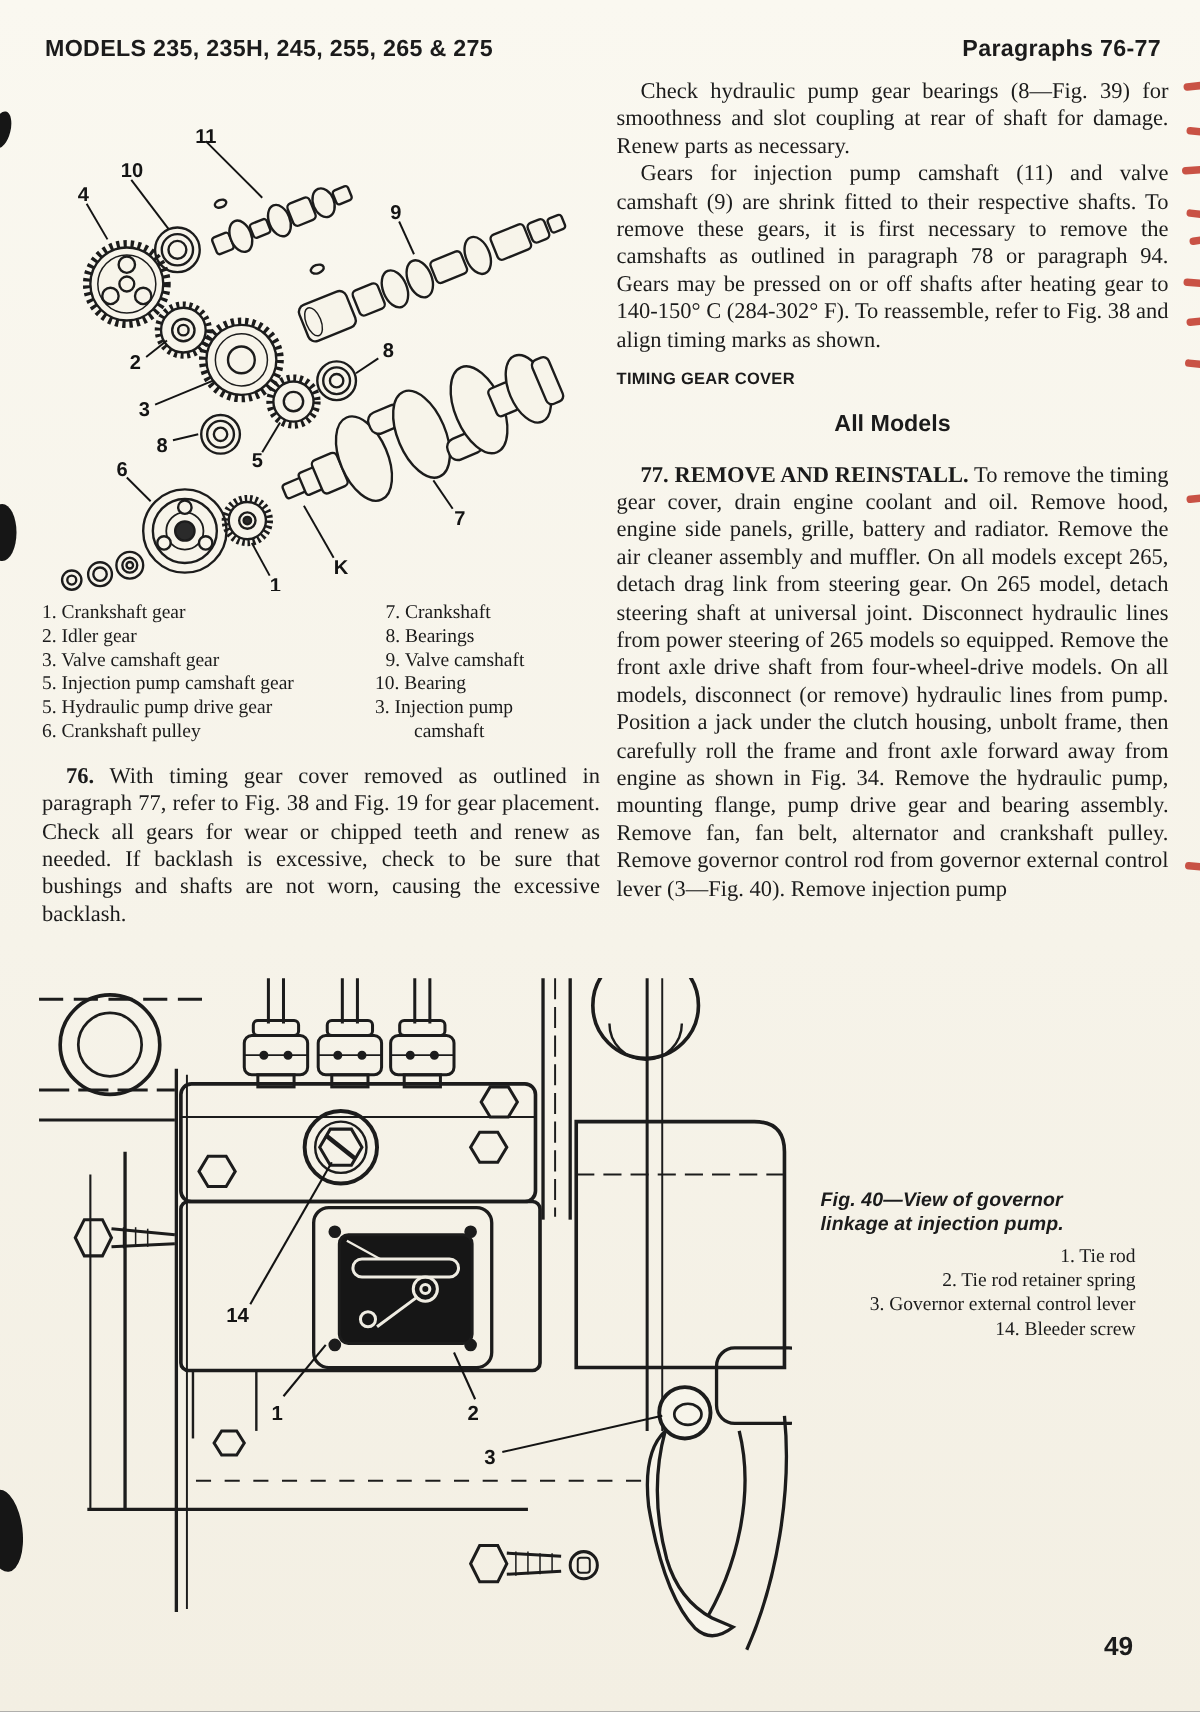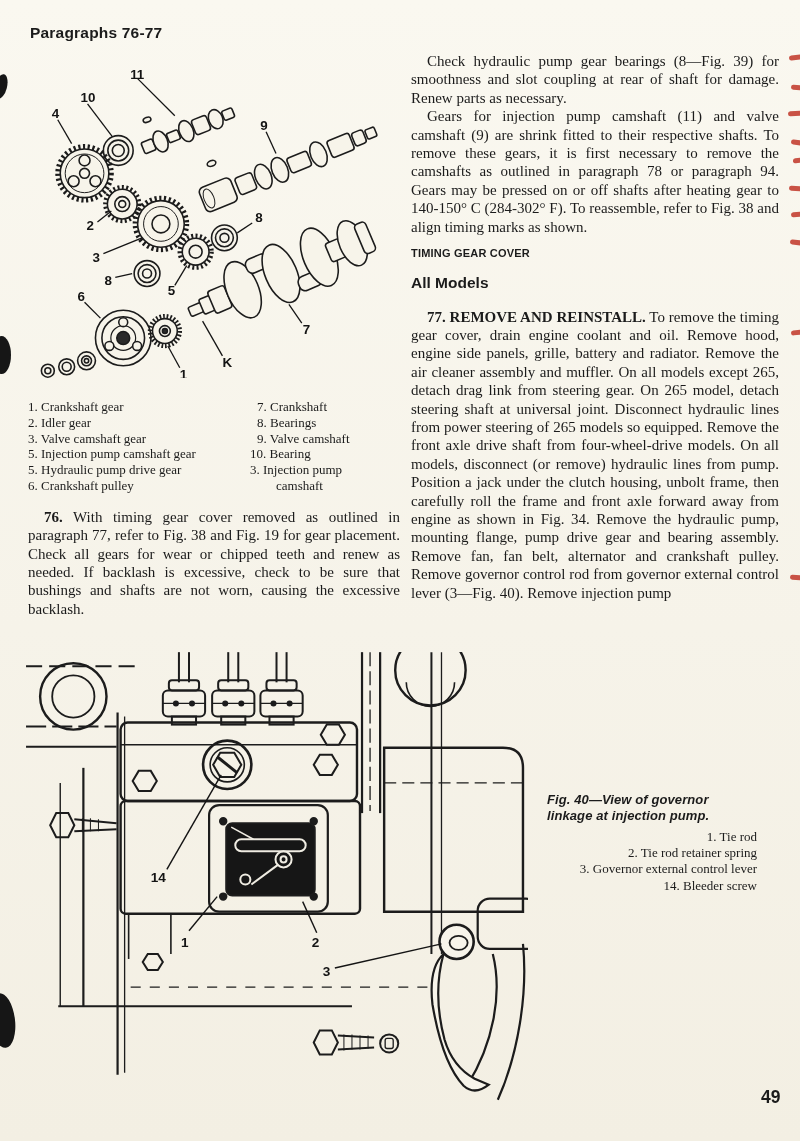--- a/index.html
+++ b/index.html
@@ -74,6 +74,7 @@
   <div class="red-mark" style="top:575px;width:13px;transform:rotate(5deg)"></div>
 
   <div class="header">
+    <span>MODELS 235, 235H, 245, 255, 265 &amp; 275</span>
     <span>Paragraphs 76-77</span>
   </div>
 

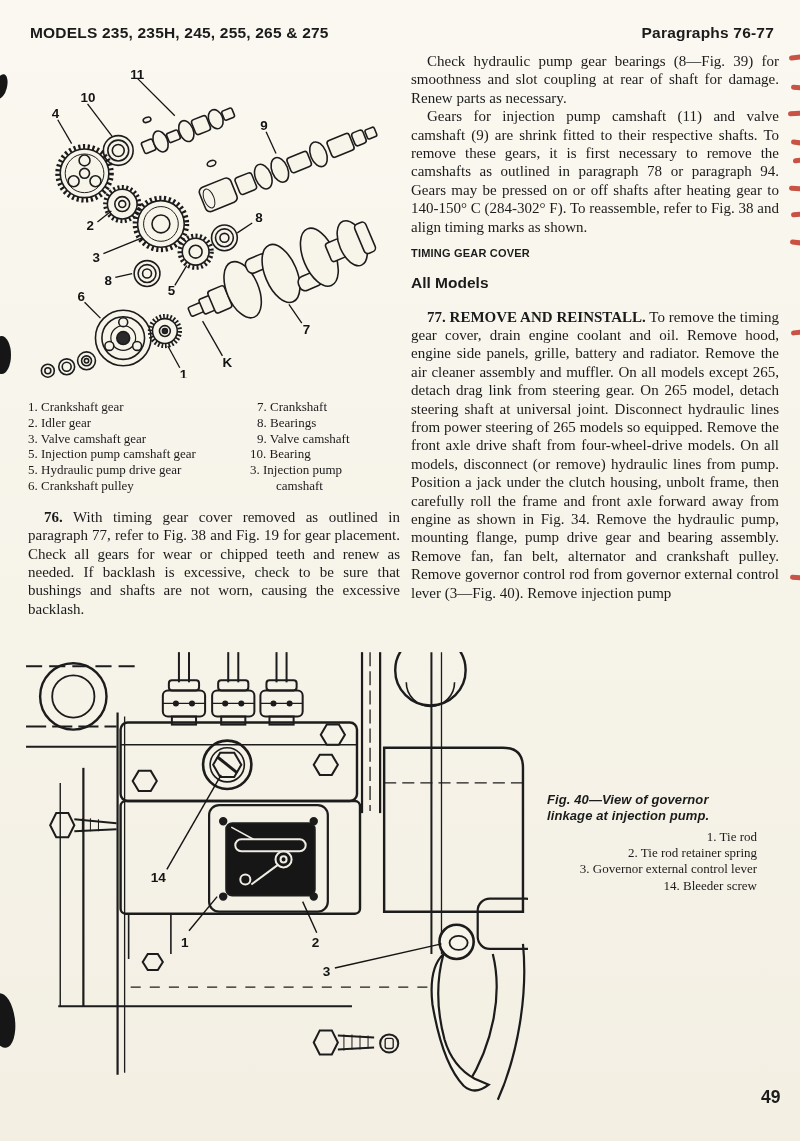--- a/index.html
+++ b/index.html
@@ -13,7 +13,7 @@
     justify-content:space-between;font-family:"Liberation Sans",sans-serif;
     font-weight:bold;font-size:15.5px;letter-spacing:.2px;}
   
-  .col-left{position:absolute;left:28px;top:52px;width:372px;}
+  .col-left{position:absolute;left:28px;top:68px;width:372px;}
   .col-right{position:absolute;left:411px;top:52px;width:368px;}
   p{margin:0;}
   .body-text{font-size:15px;line-height:18.4px;text-align:justify;}

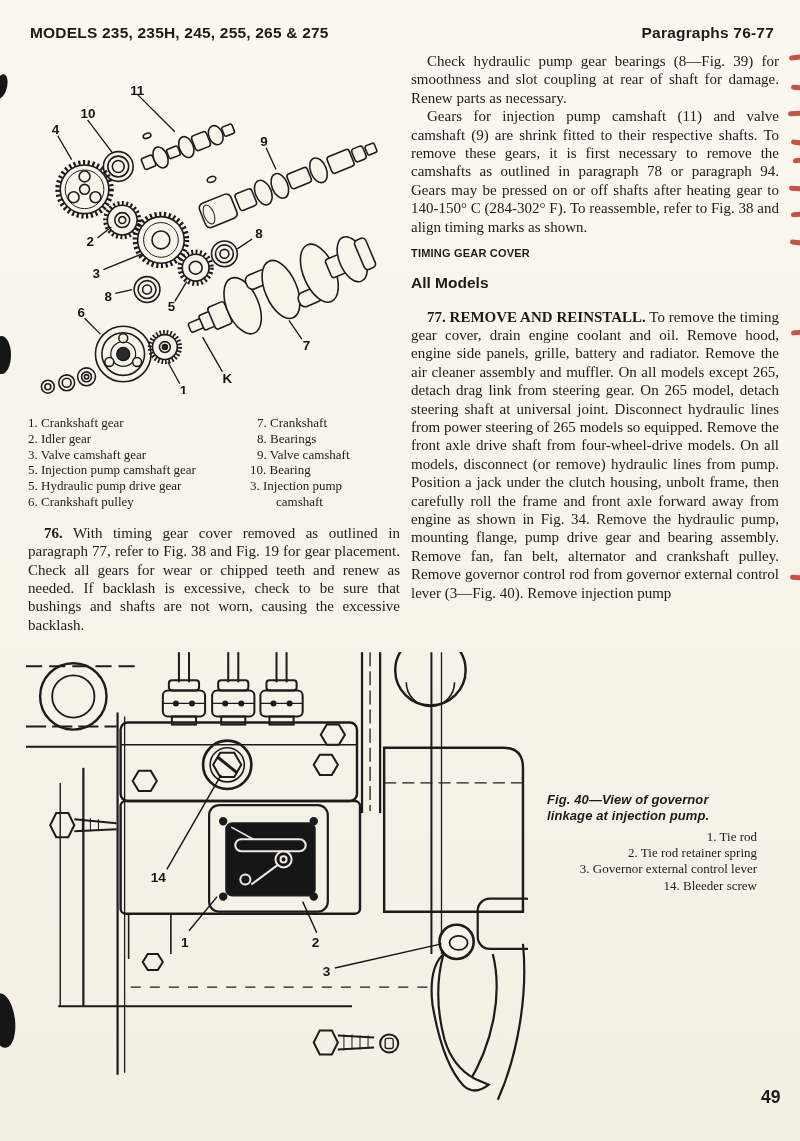--- a/index.html
+++ b/index.html
@@ -21,7 +21,7 @@
   .section-heading{margin-top:11px;font-family:"Liberation Sans",sans-serif;
     font-weight:bold;font-size:11px;text-align:left;letter-spacing:.2px;}
   .subheading{margin-top:15px;font-family:"Liberation Sans",sans-serif;
-    font-weight:bold;font-size:15.5px;}
+    font-weight:bold;font-size:15.5px;text-align:center;}
   .para77{margin-top:12px;}
   .para76{margin-top:14px;}
   

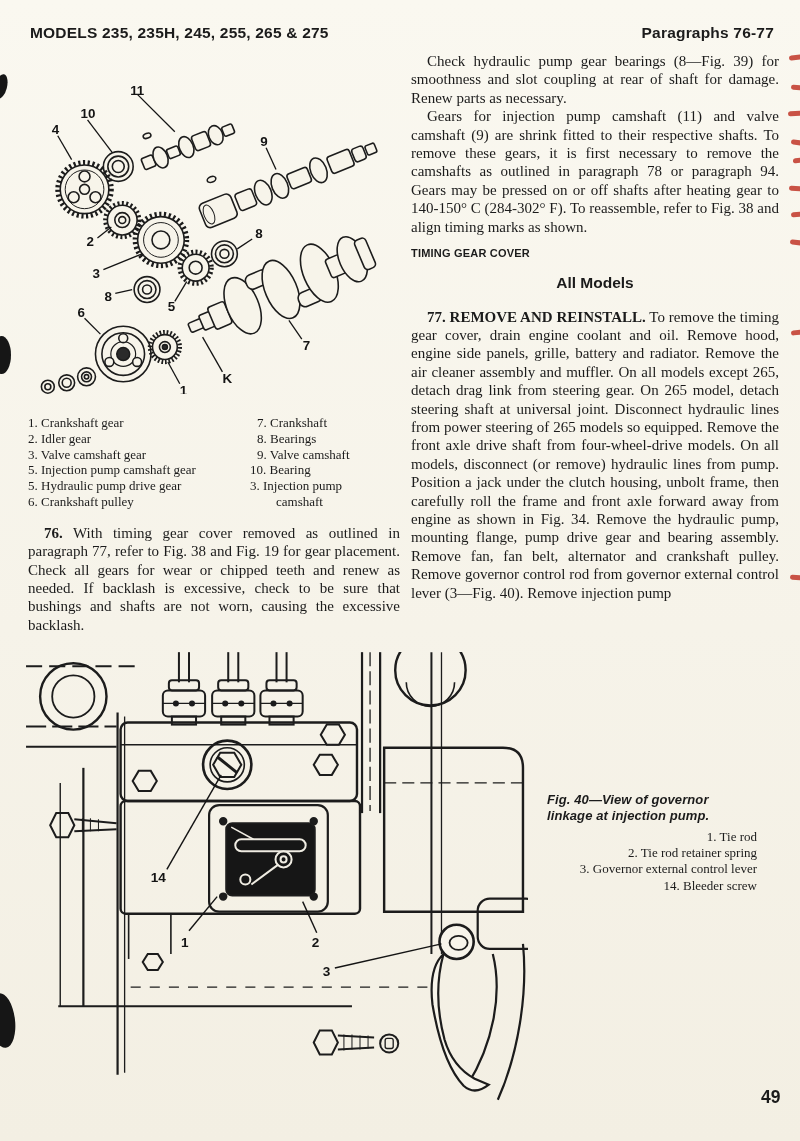--- a/index.html
+++ b/index.html
@@ -28,7 +28,7 @@
   .caption{font-family:"Liberation Sans",sans-serif;font-style:italic;
     font-weight:bold;font-size:13px;line-height:15.5px;letter-spacing:.1px;}
   .fig39-caption{margin-top:7px;}
-  .legend{margin-top:21px;display:grid;grid-template-columns:1fr 150px;
+  .legend{margin-top:6px;display:grid;grid-template-columns:1fr 150px;
     font-size:13px;line-height:15.8px;}
   .legend ul{list-style:none;margin:0;padding:0;}
   .legend li{white-space:pre-wrap;}

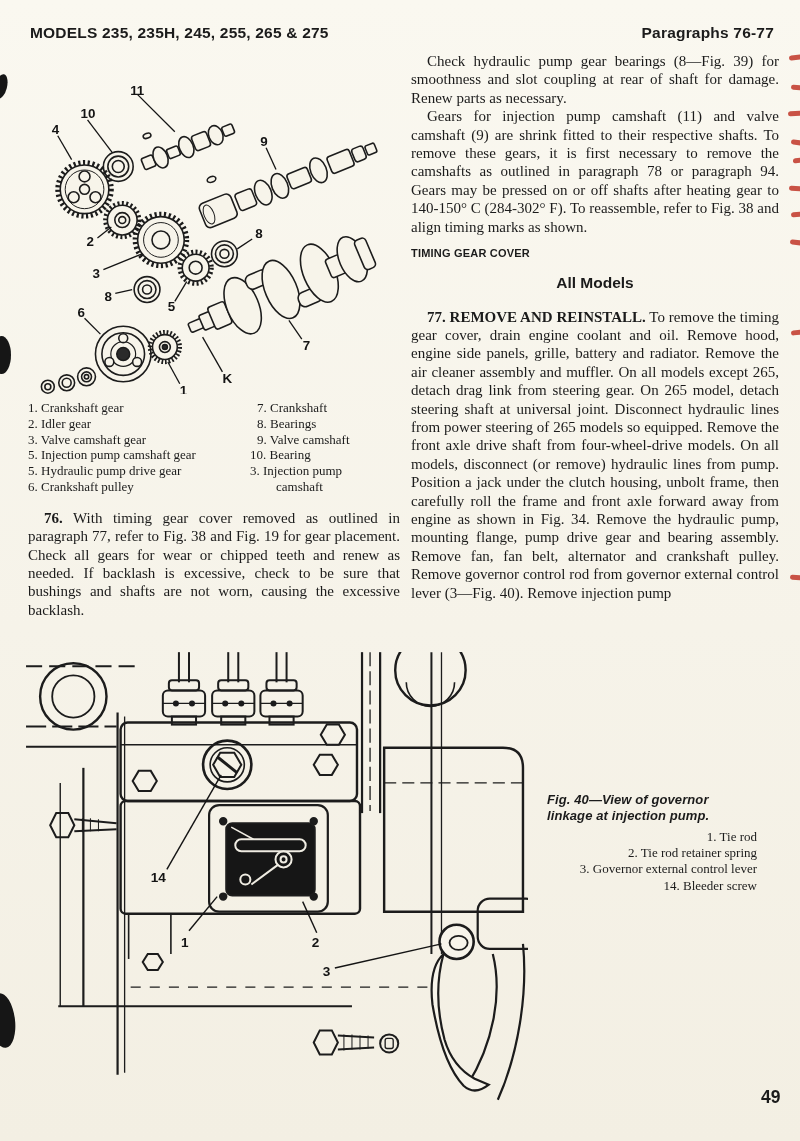--- a/index.html
+++ b/index.html
@@ -44,7 +44,7 @@
   .fig40-svg{position:absolute;left:20px;top:652px;width:508px;height:455px;}
   svg text{font-family:"Liberation Sans",sans-serif;font-weight:bold;
     font-size:13.5px;fill:#141414;}
-  .page-number{position:absolute;left:761px;top:1087px;
+  .page-number{position:absolute;left:736px;top:1087px;
     font-family:"Liberation Sans",sans-serif;font-weight:bold;font-size:17.5px;}
   
   .blob{position:absolute;background:#161616;border-radius:50%;}

